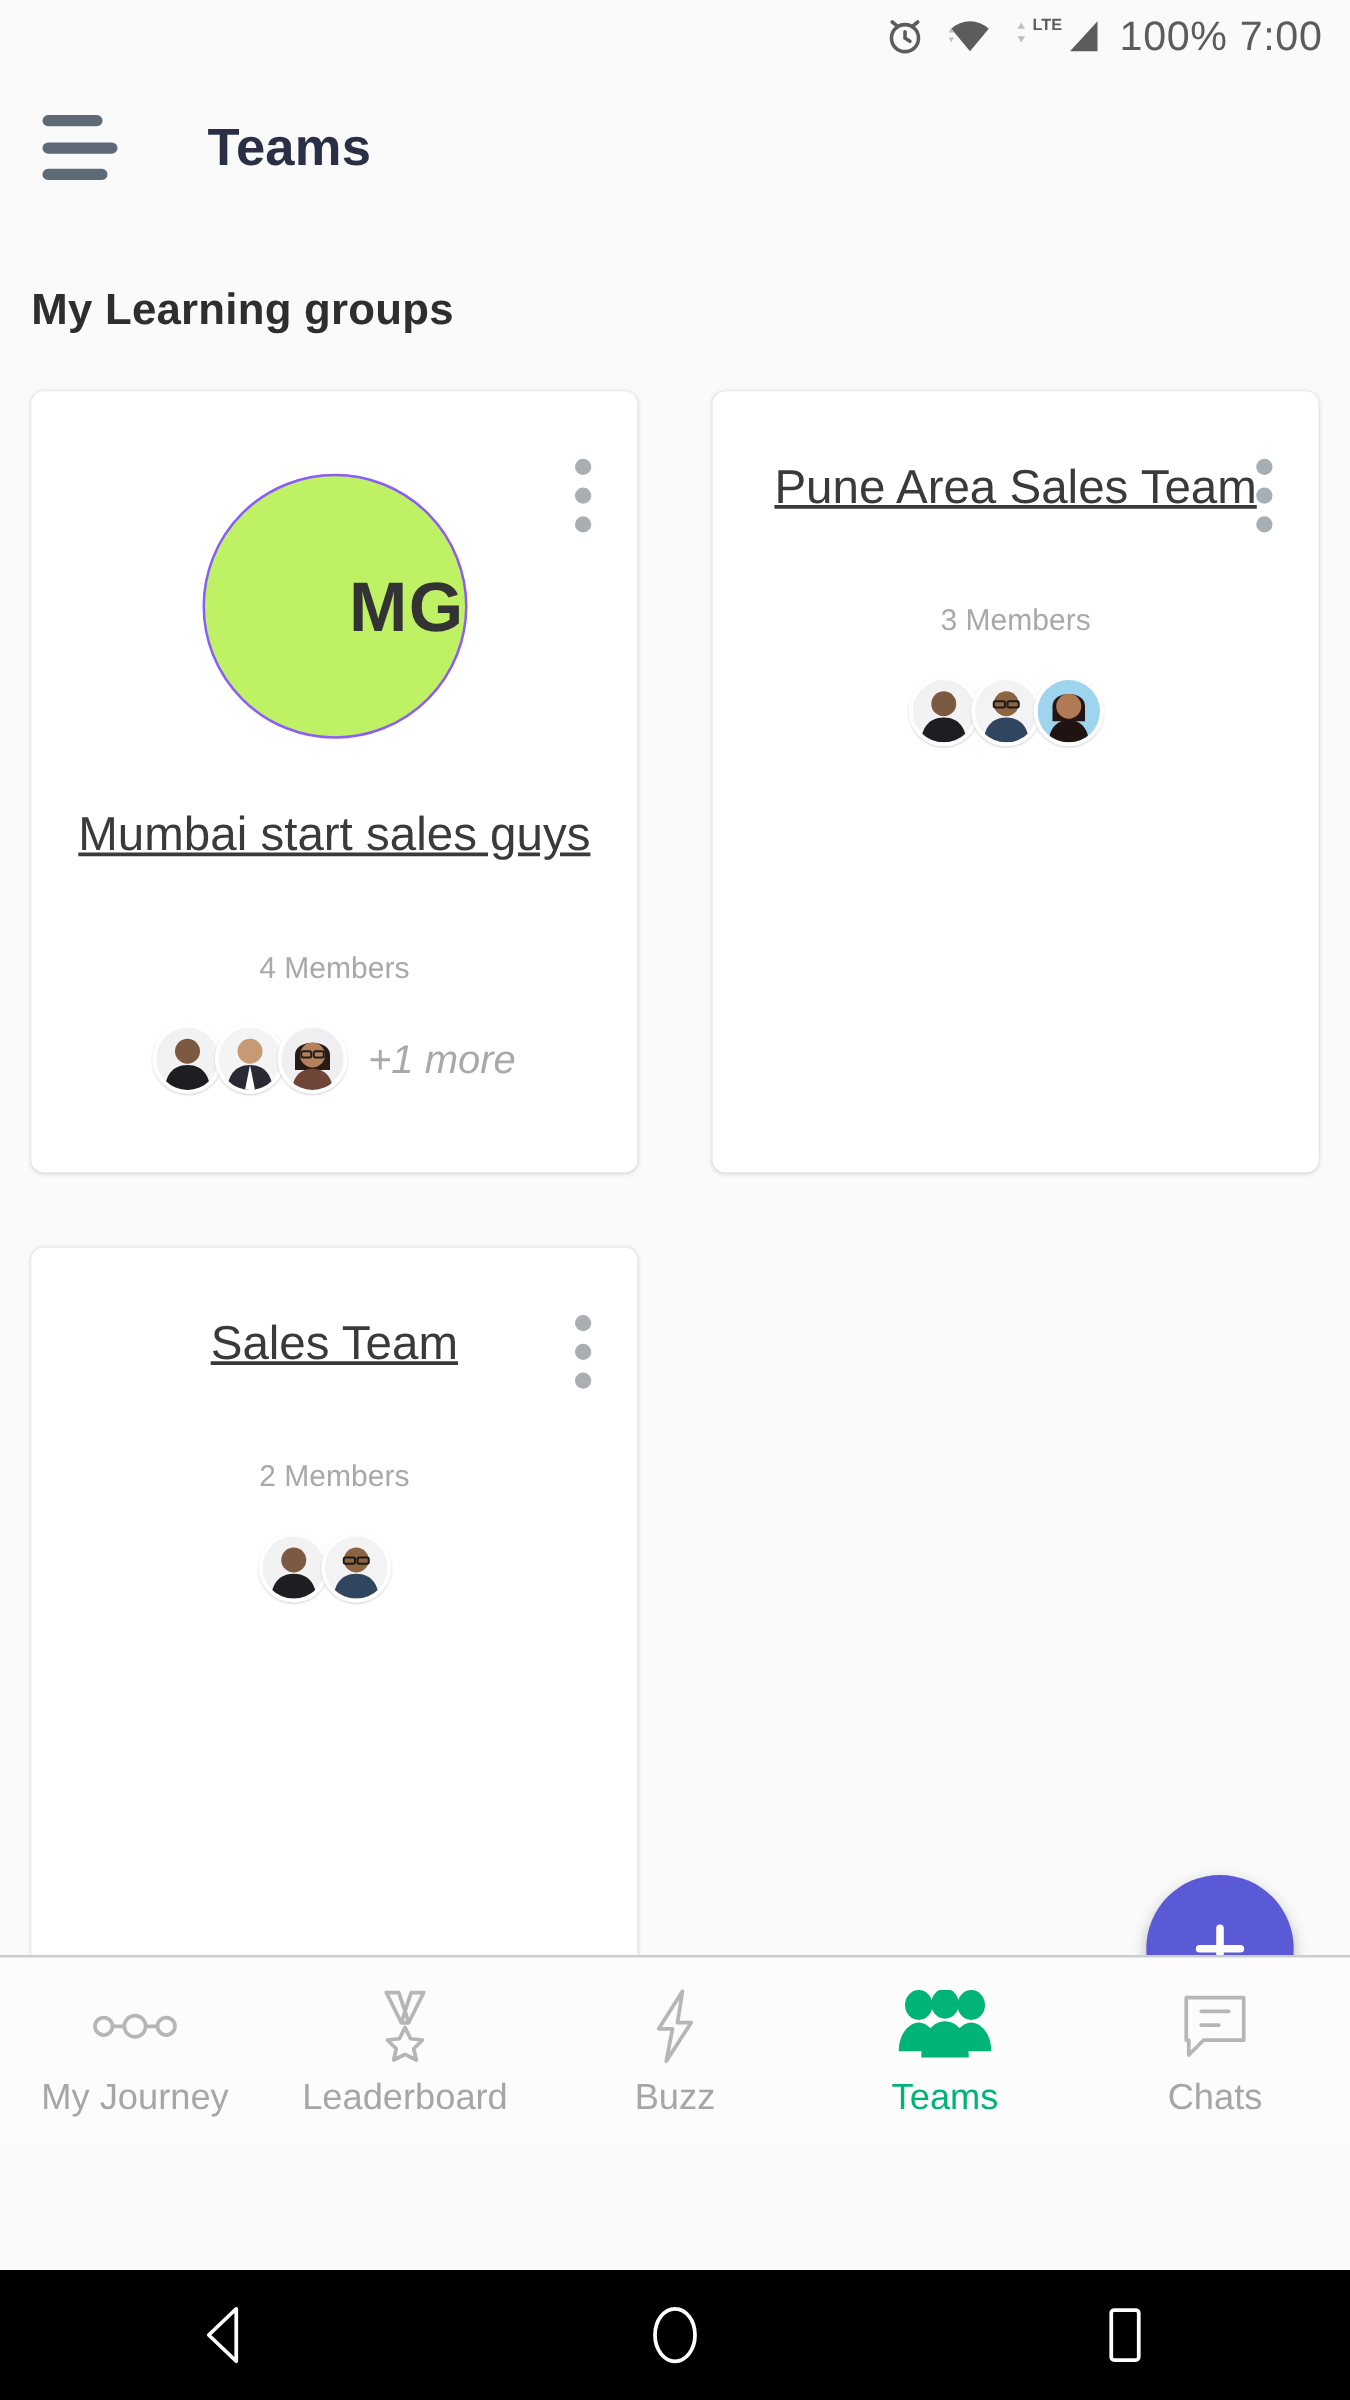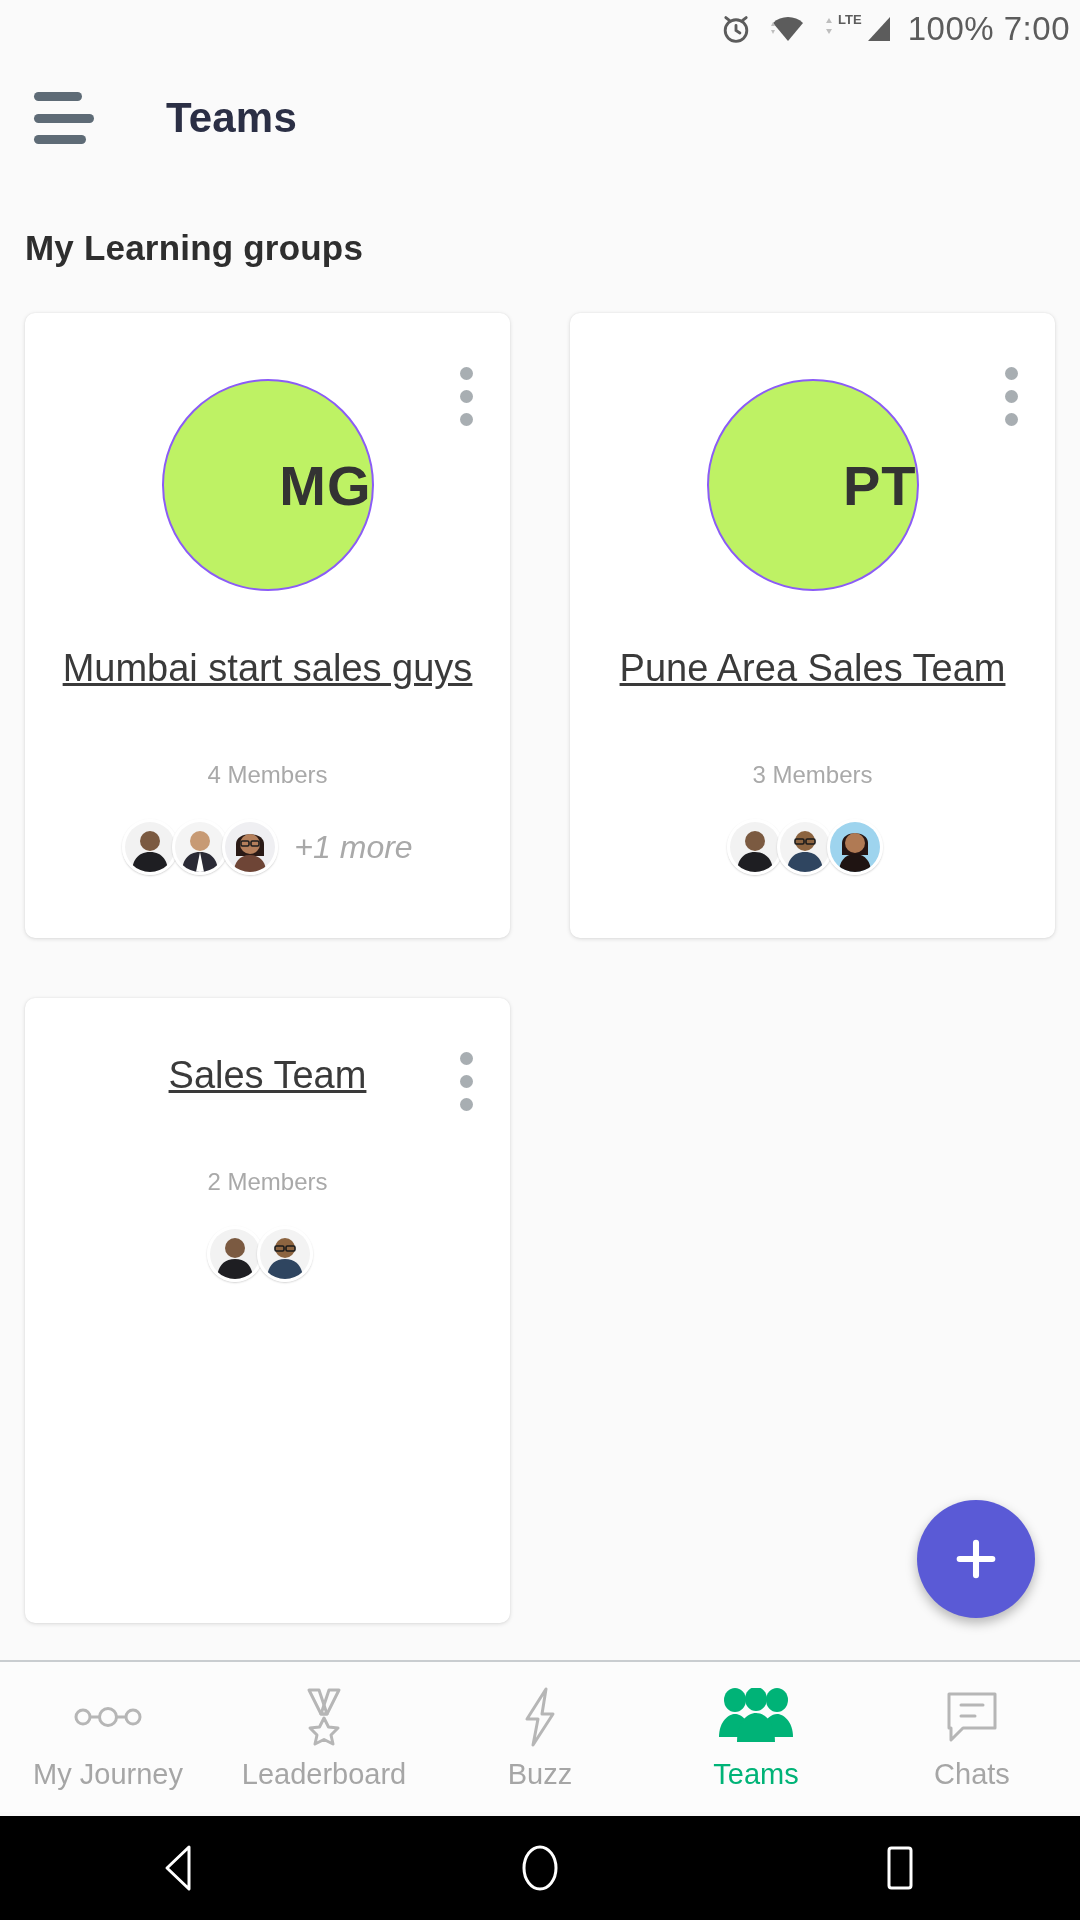--- a/index.html
+++ b/index.html
@@ -15,7 +15,7 @@
   .statusbar{
     position:absolute; top:0; left:0; width:1080px; height:58px;
     display:flex; align-items:center; justify-content:flex-end;
-    padding-right:10px; gap:14px;
+    padding-right:22px; gap:14px;
     background:#FAFAFA;
   }
   .sb-icon{ display:flex; align-items:center; justify-content:center; }

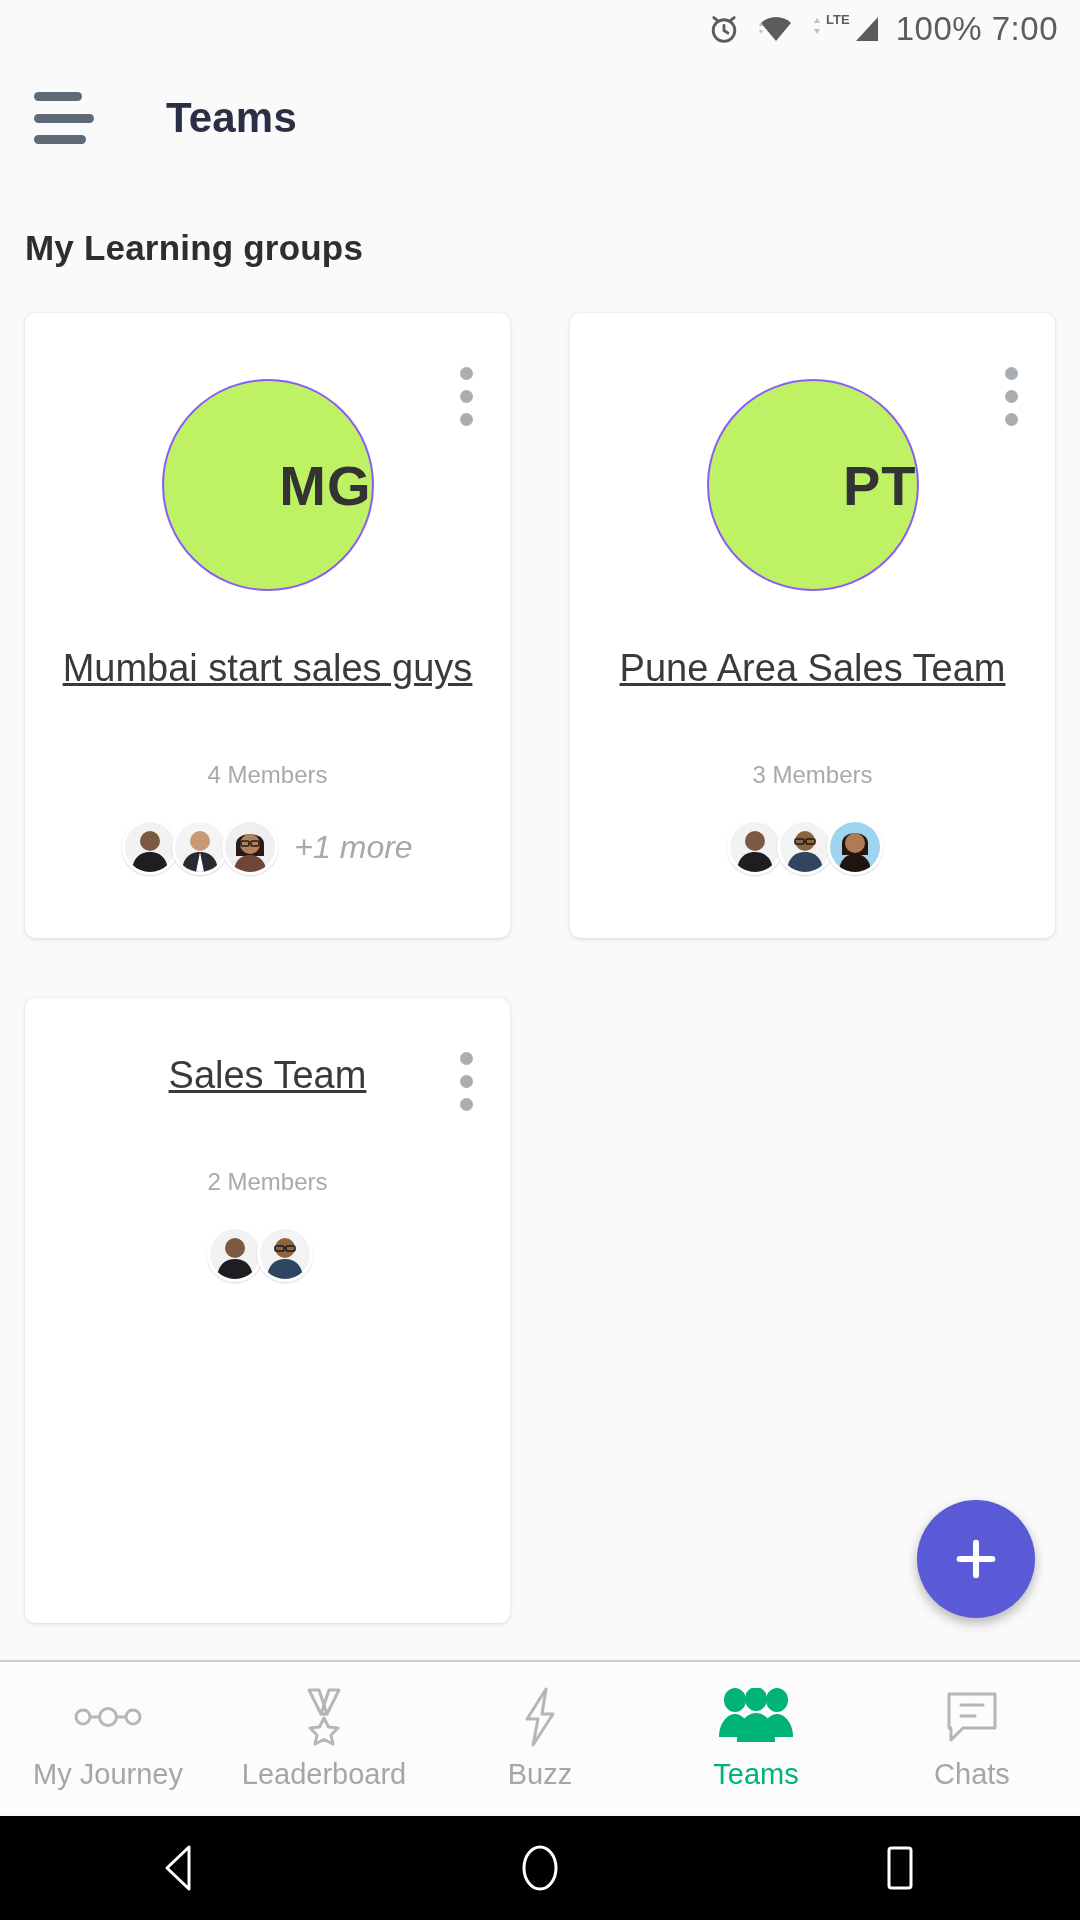--- a/index.html
+++ b/index.html
@@ -217,9 +217,6 @@
           <span></span>
           <span></span>
       </div>
-      <div class="avatar-circle">
-        <span class="avatar-initials">PT</span>
-      </div>
       <div class="card-title">Pune Area Sales Team</div>
       <div class="member-count">3 Members</div>
       <div class="member-row">

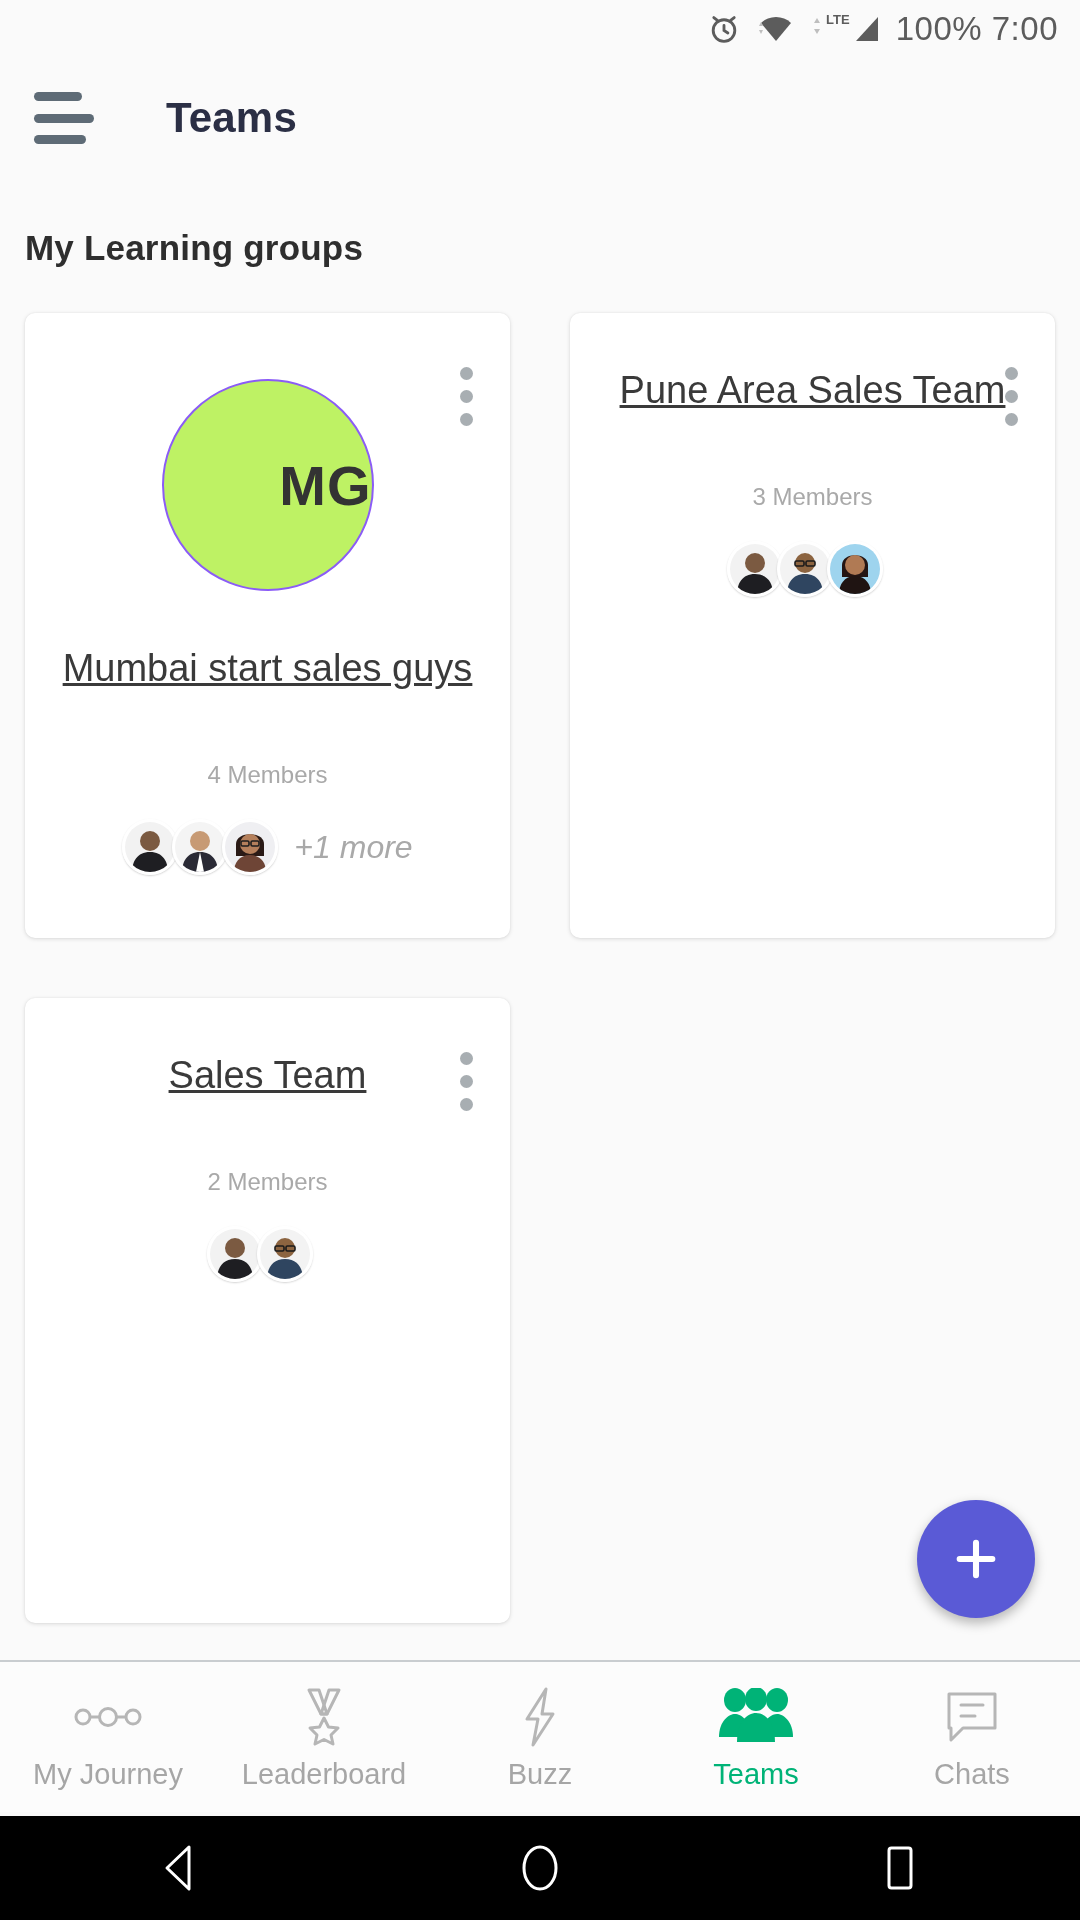--- a/index.html
+++ b/index.html
@@ -106,7 +106,7 @@
 
   
   .bottomnav{
-    position:absolute; left:0; top:1660px; width:1080px; height:152px;
+    position:absolute; left:0; top:1564px; width:1080px; height:152px;
     background:#FCFCFC; border-top:2px solid #C9CDD0;
     display:flex; align-items:flex-start;
   }

